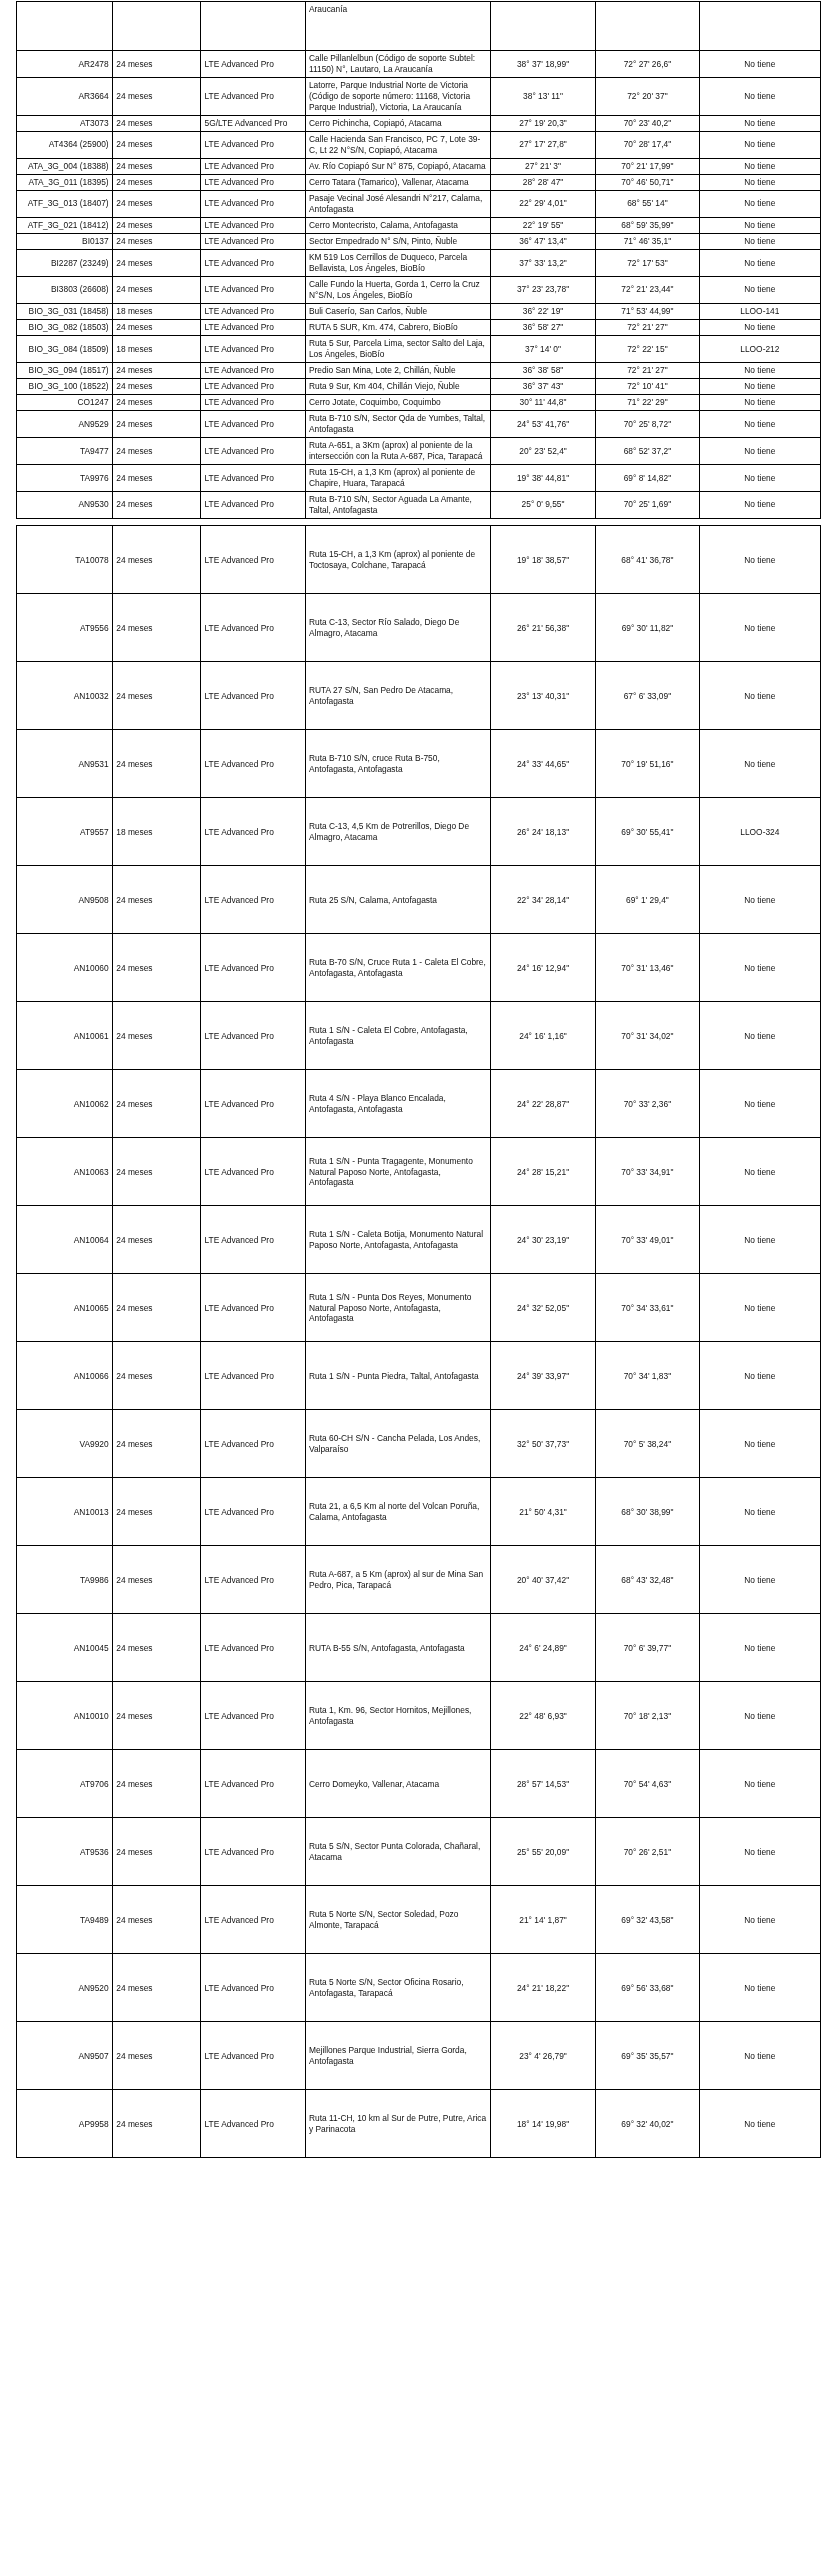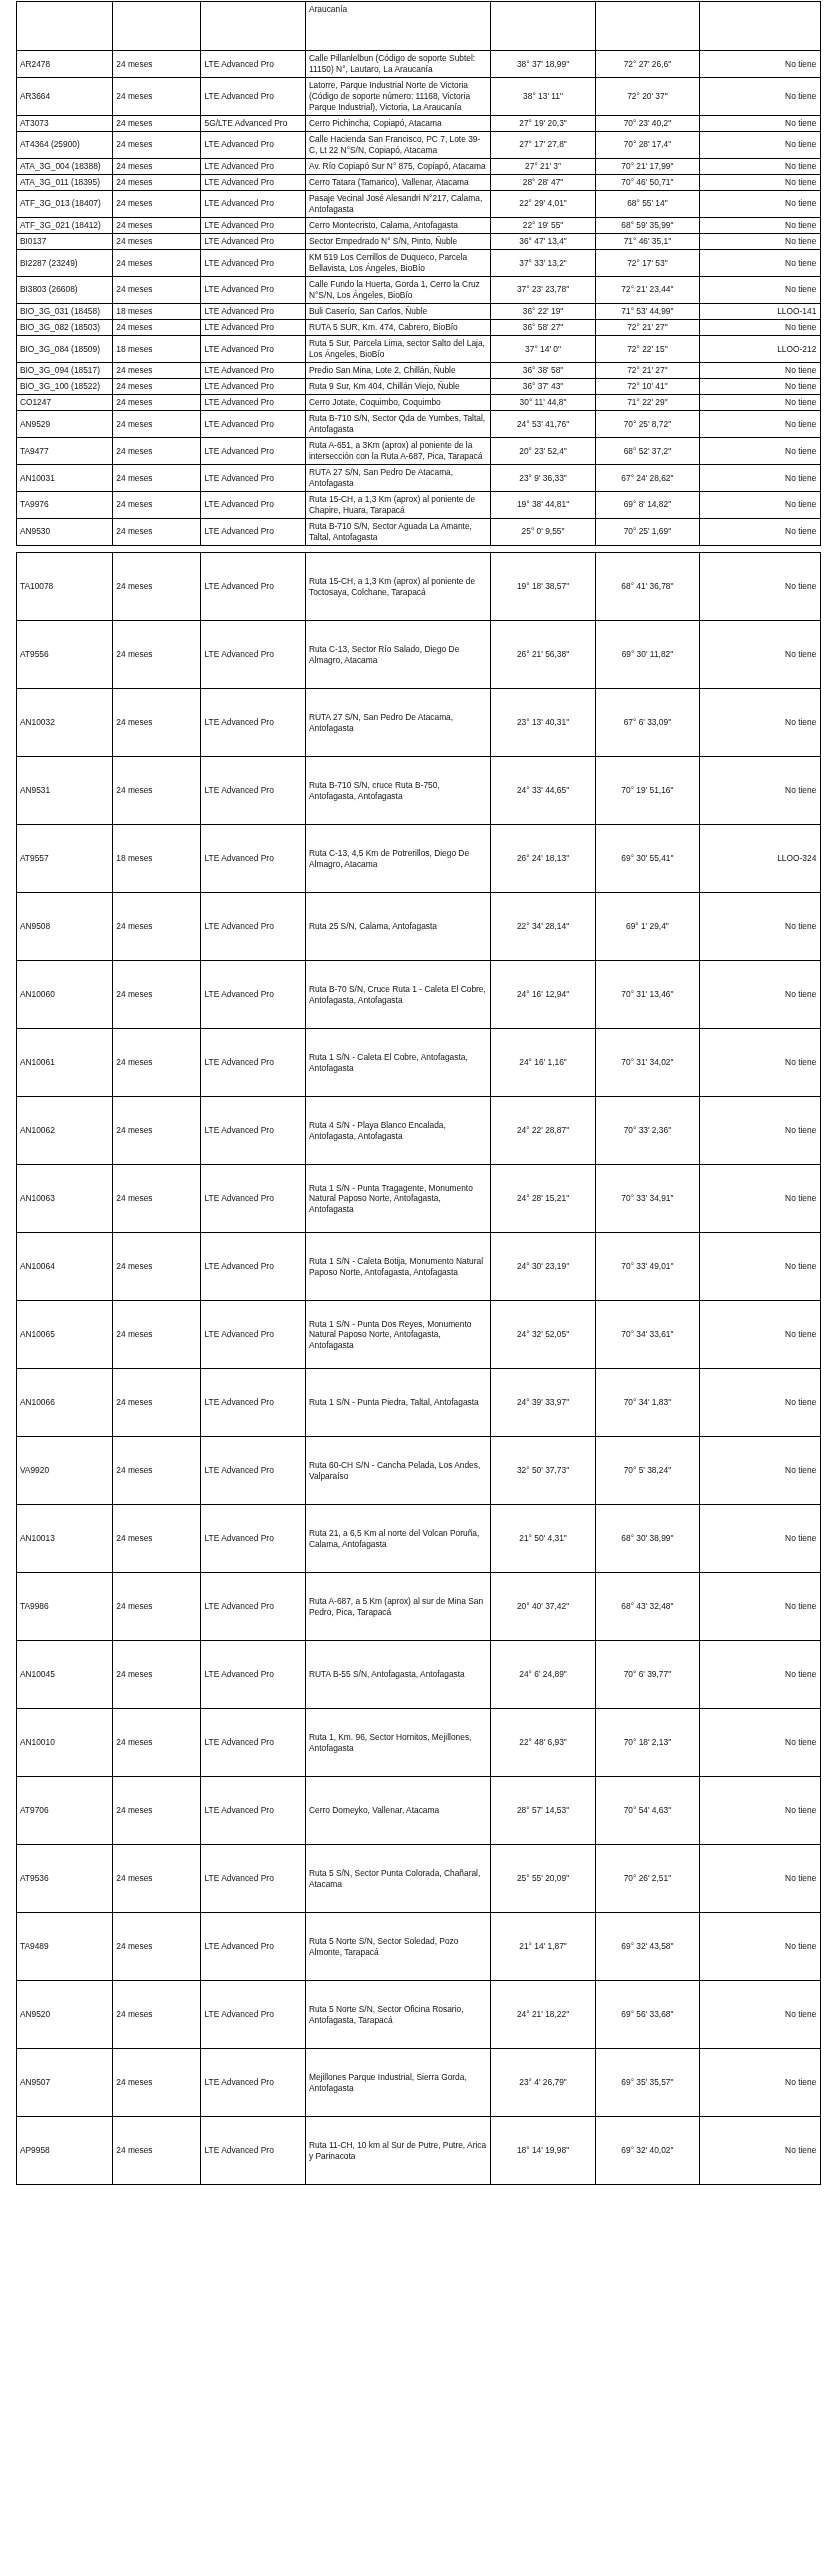--- a/index.html
+++ b/index.html
@@ -38,7 +38,7 @@
   .col-lon  { width: 104px; }
   .col-obs  { width: 120px; }
 
-  td.c-code { text-align: left; }
+  td.c-code { text-align: right; }
   td.c-dur  { text-align: left; }
   td.c-tech { text-align: left; }
   td.c-addr { text-align: left; }

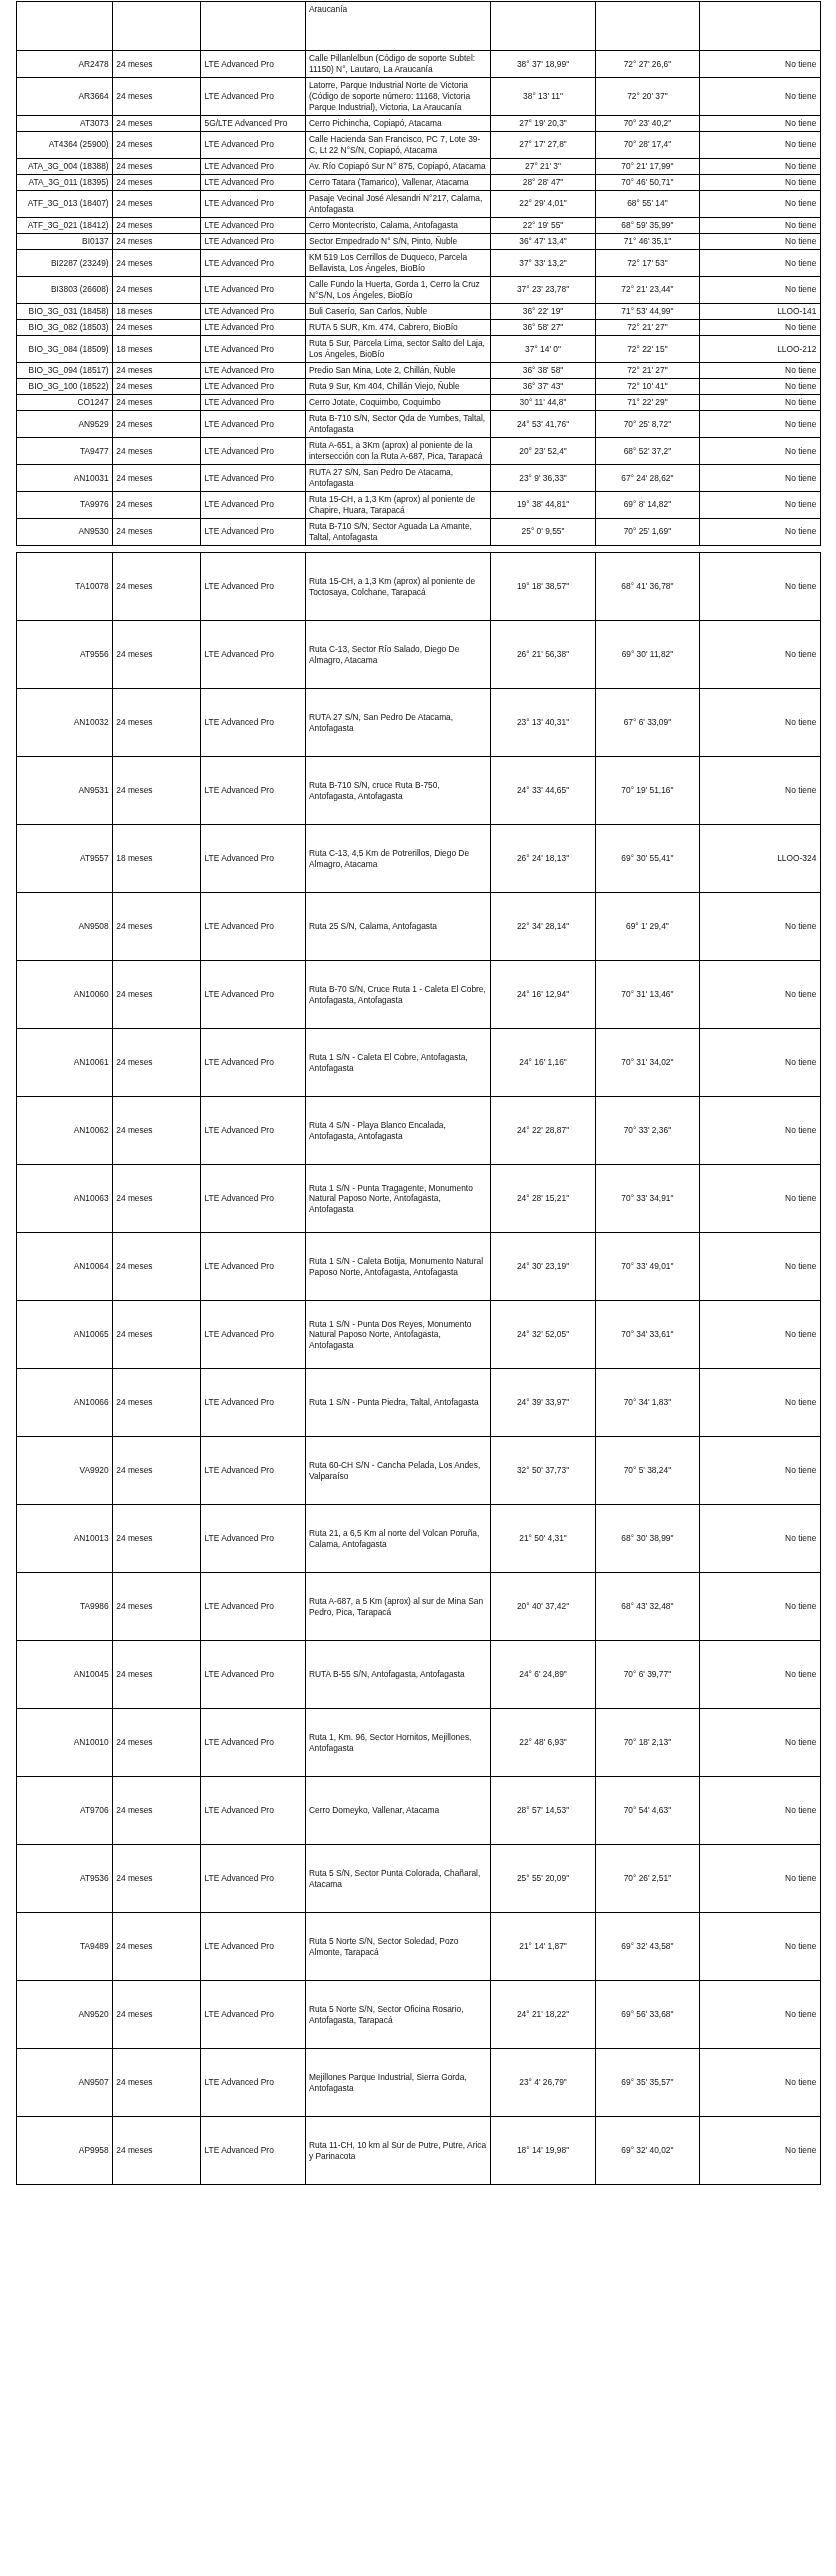--- a/index.html
+++ b/index.html
@@ -44,7 +44,7 @@
   td.c-addr { text-align: left; }
   td.c-lat  { text-align: center; }
   td.c-lon  { text-align: center; }
-  td.c-obs  { text-align: right; }
+  td.c-obs  { text-align: center; }
 
   
   table.section-1 td { padding: 2.2px 3.3px; }

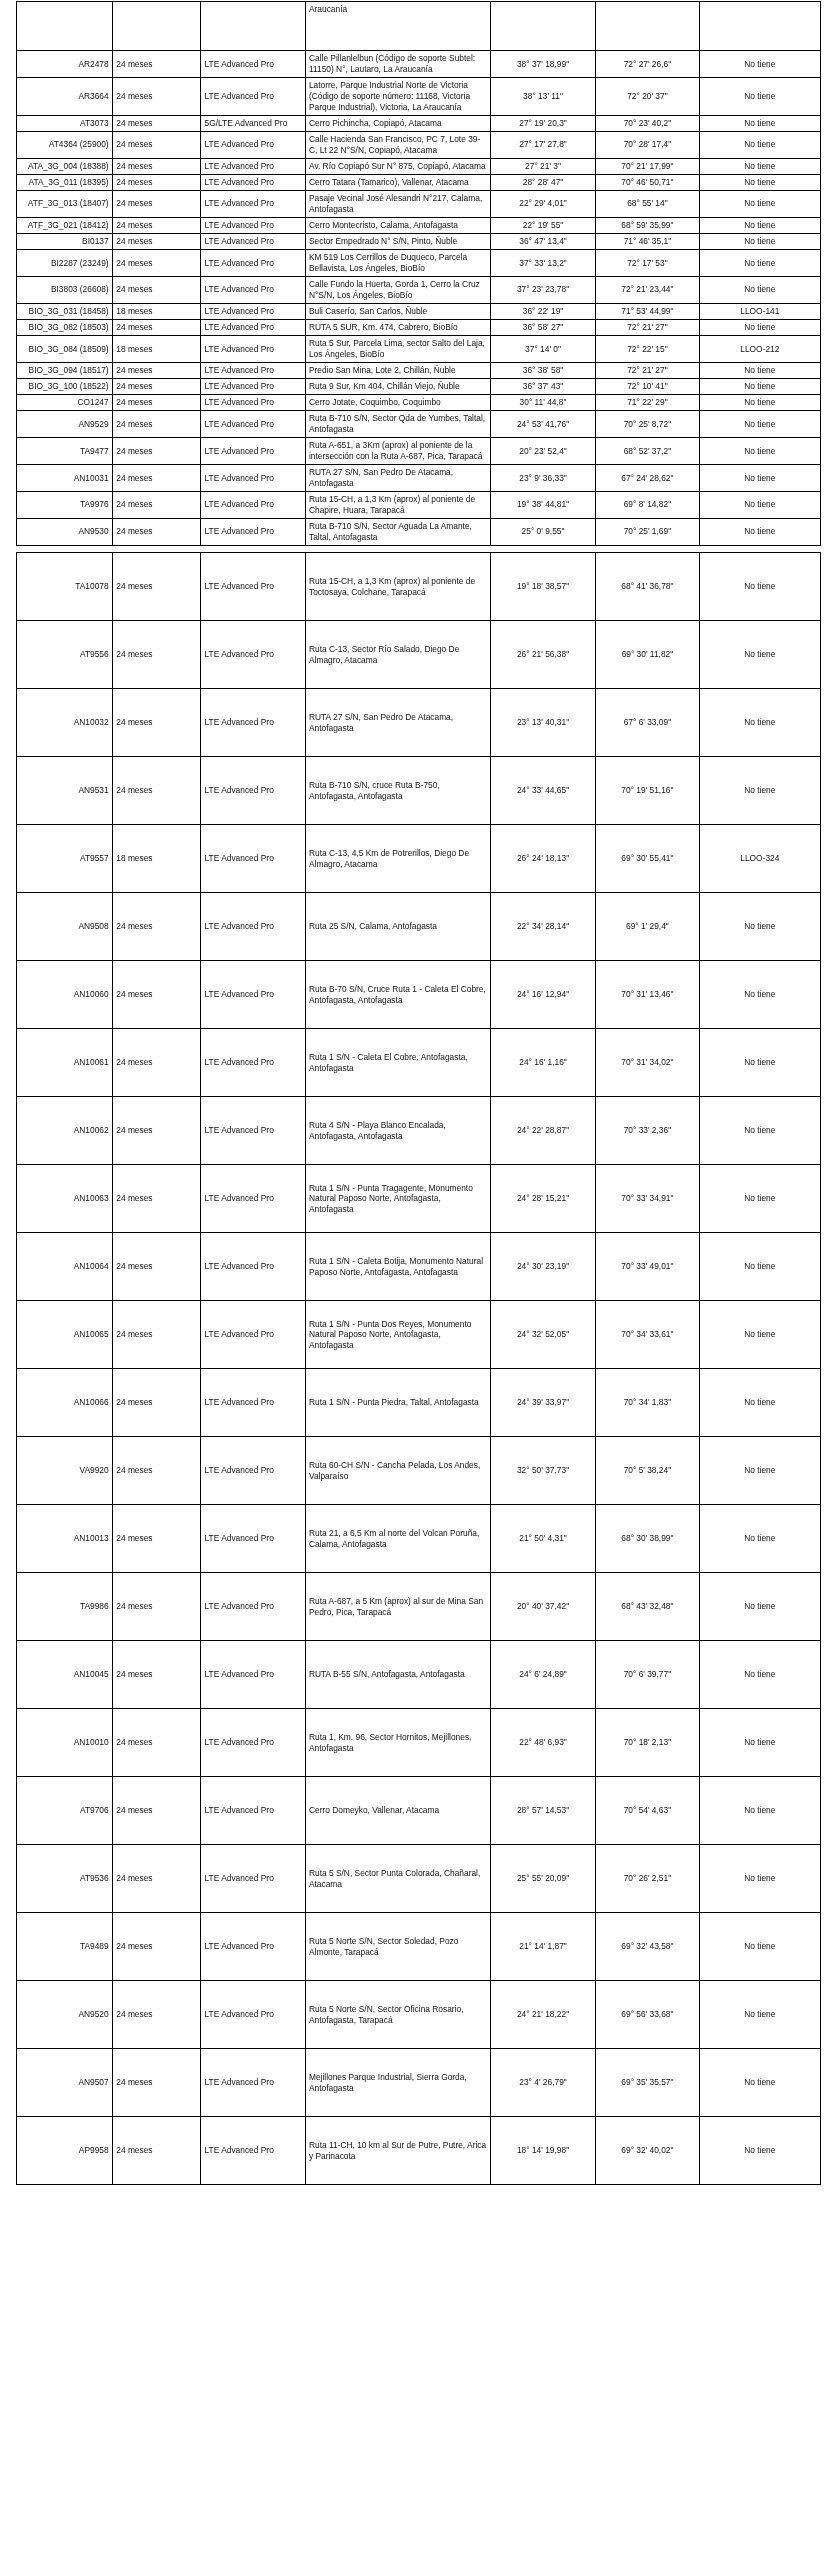--- a/index.html
+++ b/index.html
@@ -256,15 +256,6 @@
     <td class="c-obs">No tiene</td>
   </tr>
         <tr>
-    <td class="c-code">AN10031</td>
-    <td class="c-dur">24 meses</td>
-    <td class="c-tech">LTE Advanced Pro</td>
-    <td class="c-addr">RUTA 27 S/N, San Pedro De Atacama, Antofagasta</td>
-    <td class="c-lat">23° 9' 36,33"</td>
-    <td class="c-lon">67° 24' 28,62"</td>
-    <td class="c-obs">No tiene</td>
-  </tr>
-        <tr>
     <td class="c-code">TA9976</td>
     <td class="c-dur">24 meses</td>
     <td class="c-tech">LTE Advanced Pro</td>

